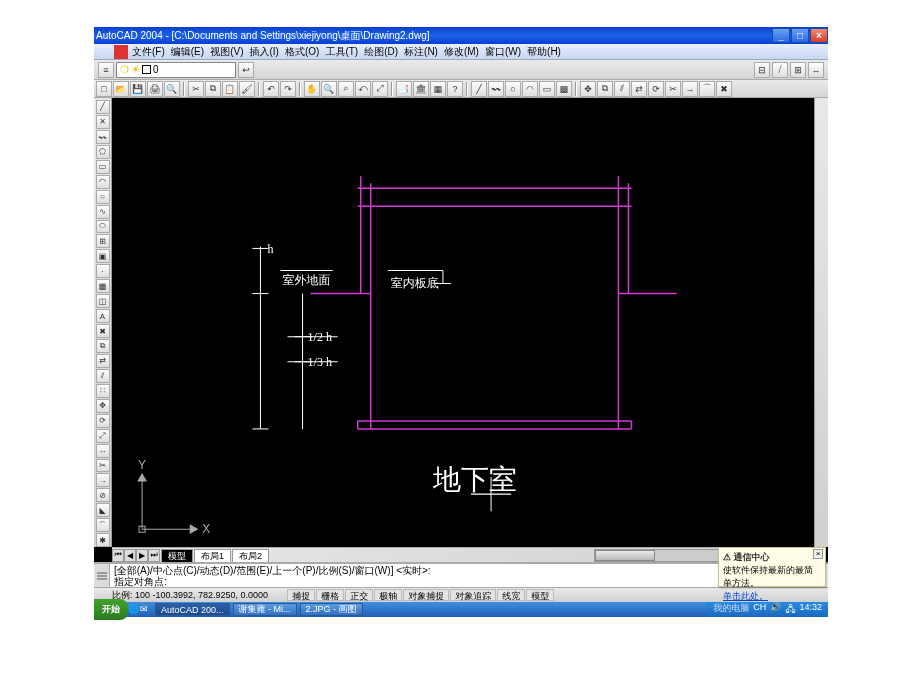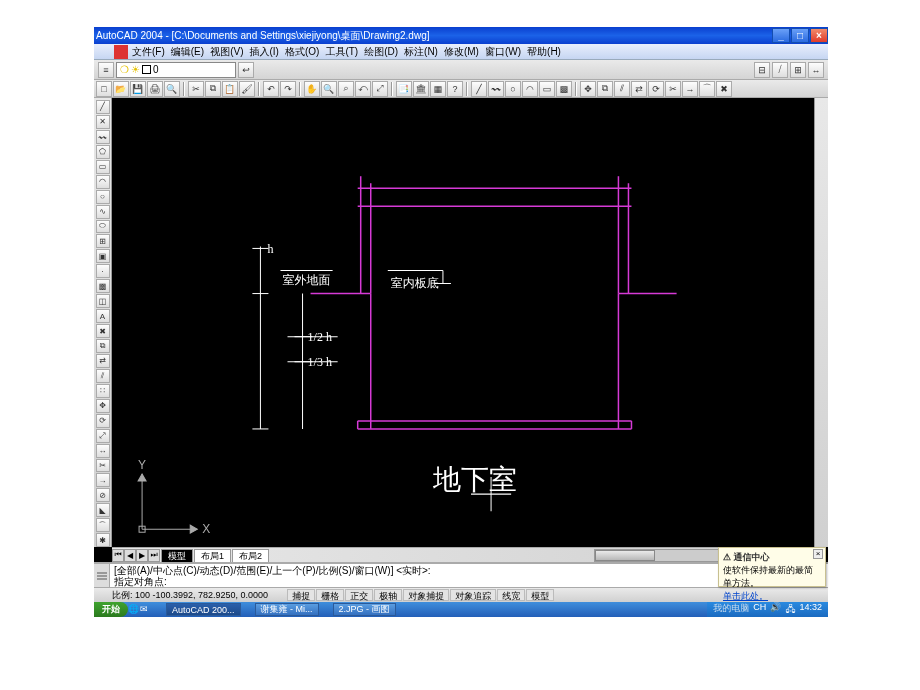--- a/index.html
+++ b/index.html
@@ -66,7 +66,7 @@
   
   
   .taskbar { position: absolute; left: 0; right: 0; bottom: 0; height: 15px; background: linear-gradient(to bottom,#3f8edc,#235fb8); display: flex; align-items: center; font-size: 9px; color: #fff; }
-  .start { height: 15px; padding: 0 8px; background: linear-gradient(to bottom,#3fa32e,#2b7a1e); border-radius: 0 8px 8px 0; display: flex; align-items: center; font-weight: bold; justify-content: flex-end; }
+  .start { height: 21px; padding: 0 8px; background: linear-gradient(to bottom,#3fa32e,#2b7a1e); border-radius: 0 8px 8px 0; display: flex; align-items: center; font-weight: bold; justify-content: flex-end; }
   .task-btn { height: 13px; margin-left: 14px; padding: 0 5px; background: linear-gradient(to bottom,#5a9de0,#3470c0); border: 1px solid #2a5a9a; display: flex; align-items: center; max-width: 100px; overflow: hidden; white-space: nowrap; }
   .task-btn.active { background: linear-gradient(to bottom,#2a5faa,#1d4a8a); }
   .tray { margin-left: auto; height: 15px; padding: 0 6px; background: linear-gradient(to bottom,#2a8ae0,#1a6ac0); display: flex; align-items: flex-start; gap: 4px; }

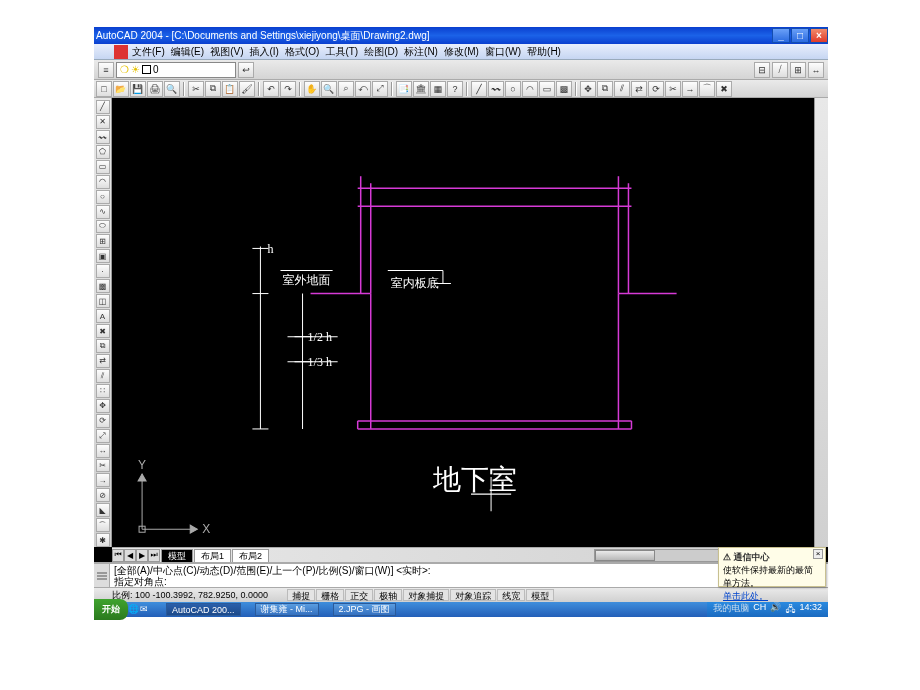--- a/index.html
+++ b/index.html
@@ -67,7 +67,7 @@
   
   .taskbar { position: absolute; left: 0; right: 0; bottom: 0; height: 15px; background: linear-gradient(to bottom,#3f8edc,#235fb8); display: flex; align-items: center; font-size: 9px; color: #fff; }
   .start { height: 21px; padding: 0 8px; background: linear-gradient(to bottom,#3fa32e,#2b7a1e); border-radius: 0 8px 8px 0; display: flex; align-items: center; font-weight: bold; justify-content: flex-end; }
-  .task-btn { height: 13px; margin-left: 14px; padding: 0 5px; background: linear-gradient(to bottom,#5a9de0,#3470c0); border: 1px solid #2a5a9a; display: flex; align-items: center; max-width: 100px; overflow: hidden; white-space: nowrap; }
+  .task-btn { height: 13px; margin-left: 3px; padding: 0 5px; background: linear-gradient(to bottom,#5a9de0,#3470c0); border: 1px solid #2a5a9a; display: flex; align-items: center; max-width: 100px; overflow: hidden; white-space: nowrap; }
   .task-btn.active { background: linear-gradient(to bottom,#2a5faa,#1d4a8a); }
   .tray { margin-left: auto; height: 15px; padding: 0 6px; background: linear-gradient(to bottom,#2a8ae0,#1a6ac0); display: flex; align-items: flex-start; gap: 4px; }
   .tray .clk { font-size: 9px; }

